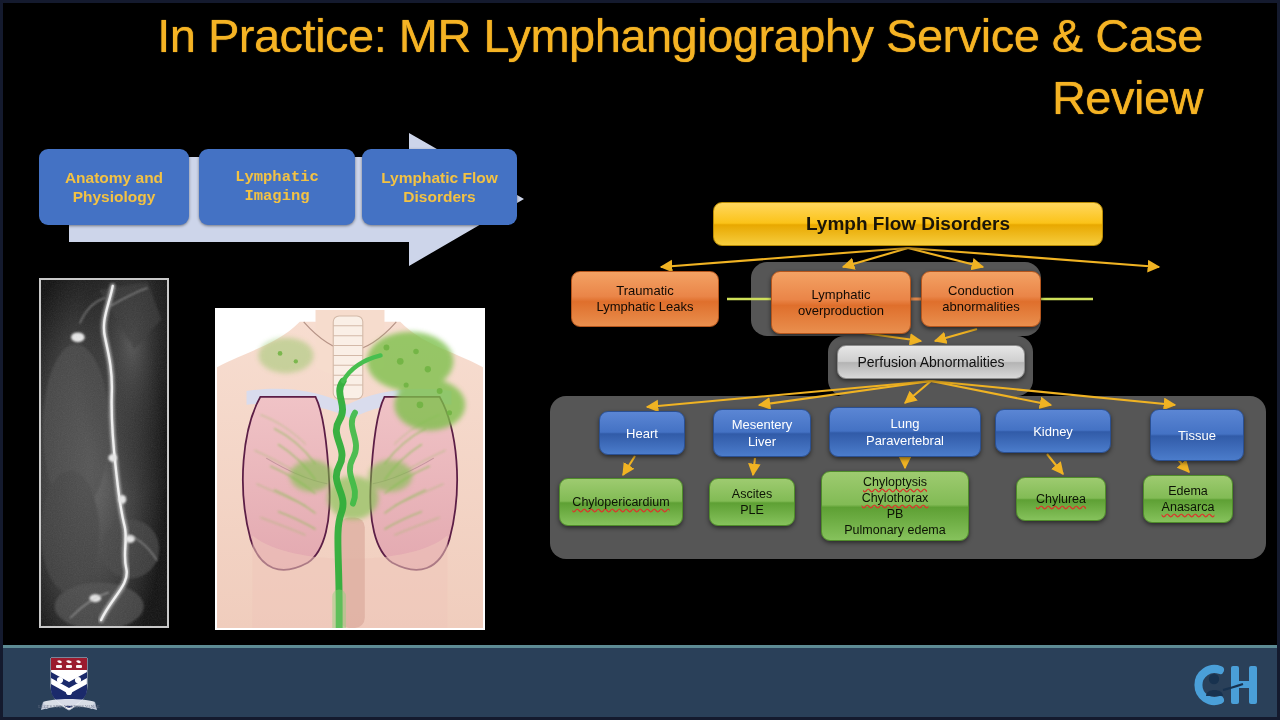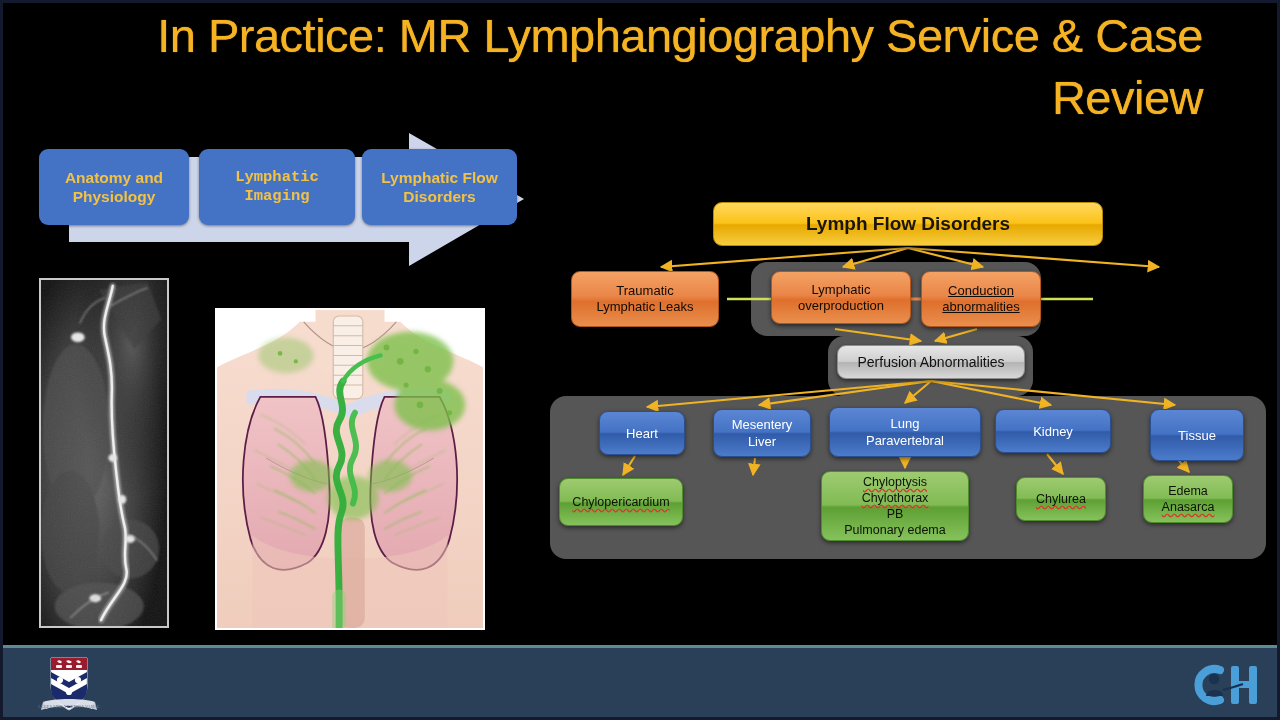--- a/index.html
+++ b/index.html
@@ -145,7 +145,7 @@
 
   
   #n-trauma  { left: 28px;  top: 73px;  width: 148px; height: 56px; }
-  #n-overpro { left: 228px; top: 73px;  width: 140px; height: 53px; }
+  #n-overpro { left: 228px; top: 73px;  width: 140px; height: 63px; }
   #n-conduct { left: 378px; top: 73px;  width: 120px; height: 56px; text-decoration: underline; }
   #n-lymphed { left: 550px; top: 73px;  width: 128px; height: 56px; }
   #n-perf    { left: 294px; top: 147px; width: 188px; height: 34px; }

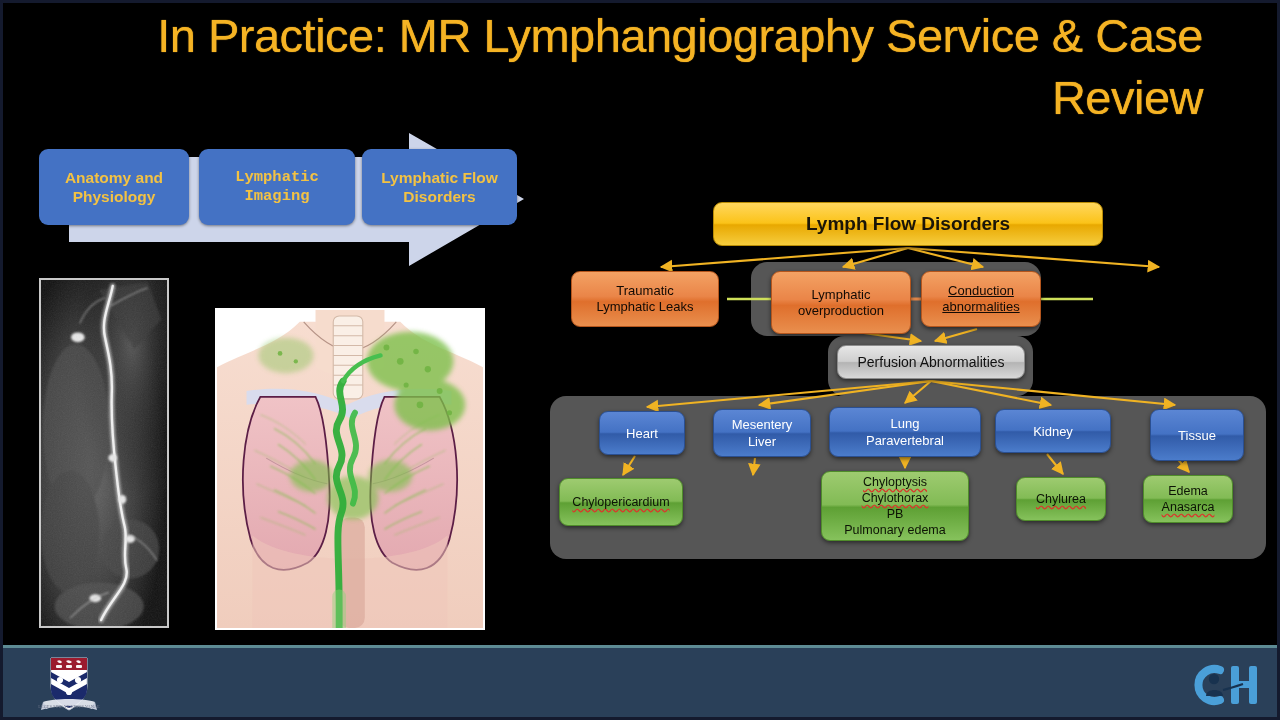--- a/index.html
+++ b/index.html
@@ -146,7 +146,7 @@
   
   #n-trauma  { left: 28px;  top: 73px;  width: 148px; height: 56px; }
   #n-overpro { left: 228px; top: 73px;  width: 140px; height: 63px; }
-  #n-conduct { left: 378px; top: 73px;  width: 120px; height: 56px; text-decoration: underline; }
+  #n-conduct { left: 378px; top: 73px;  width: 120px; height: 56px; }
   #n-lymphed { left: 550px; top: 73px;  width: 128px; height: 56px; }
   #n-perf    { left: 294px; top: 147px; width: 188px; height: 34px; }
 

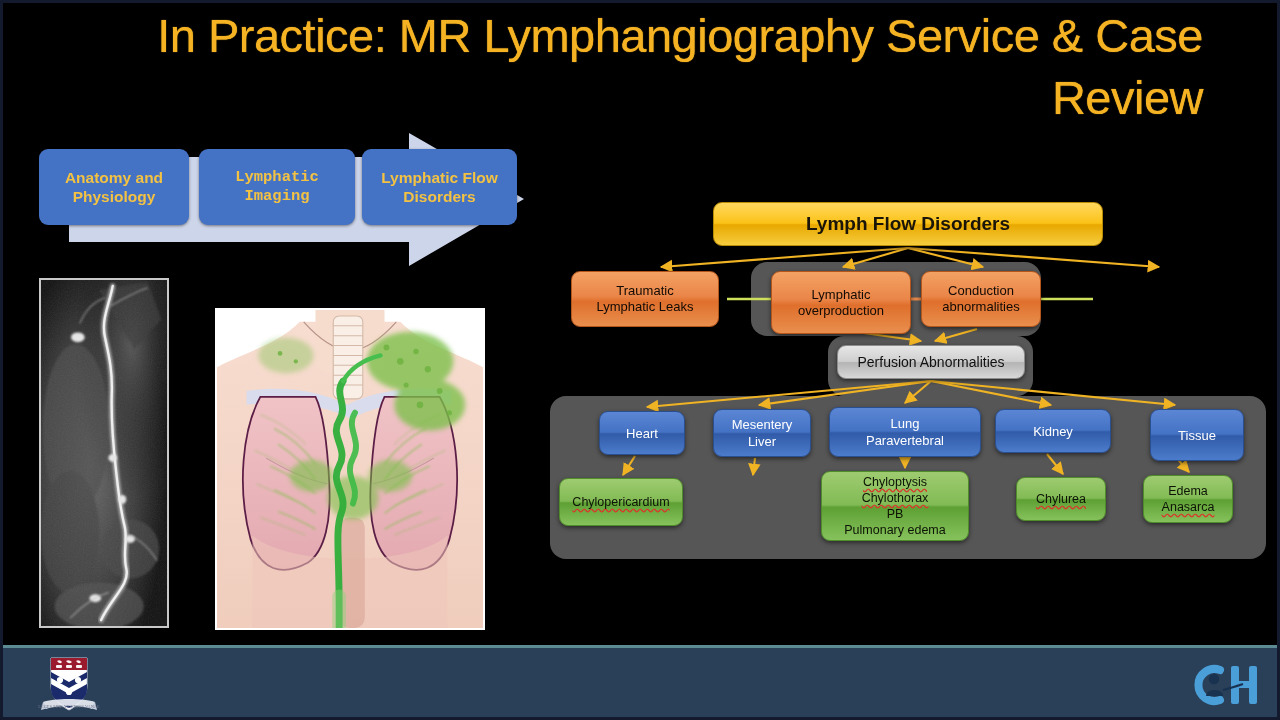--- a/index.html
+++ b/index.html
@@ -439,6 +439,12 @@
     <div class="node node-green" id="g-chylop">
       <span class="sp">Chylopericardium</span>
     </div>
+    <div class="node node-green" id="g-ascites">
+      <div>
+        <div>Ascites</div>
+        <div>PLE</div>
+      </div>
+    </div>
     <div class="node node-green" id="g-chylot">
       <div>
         <div class="sp">Chyloptysis</div>

